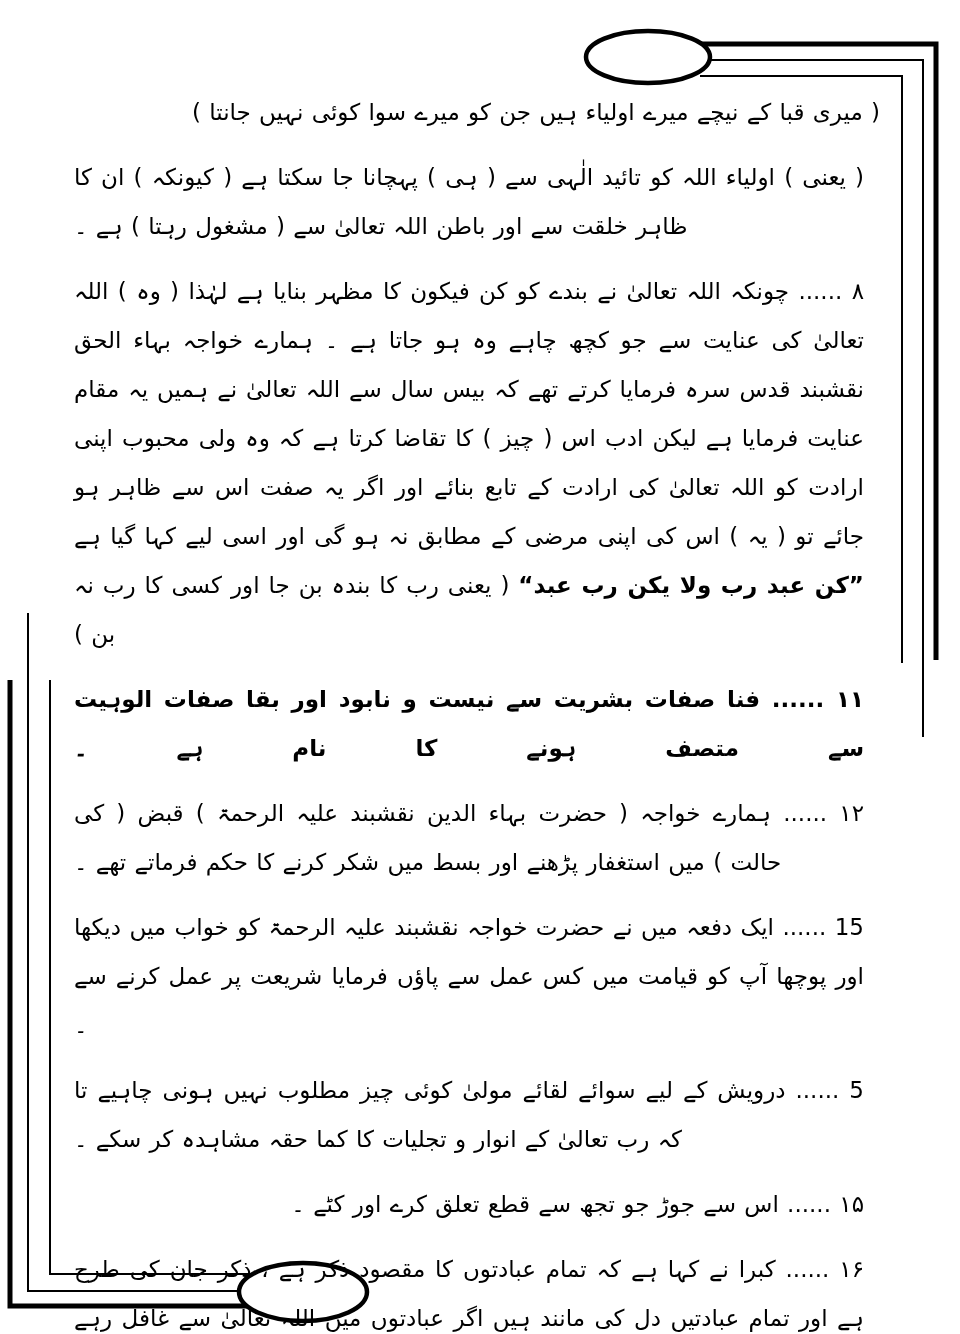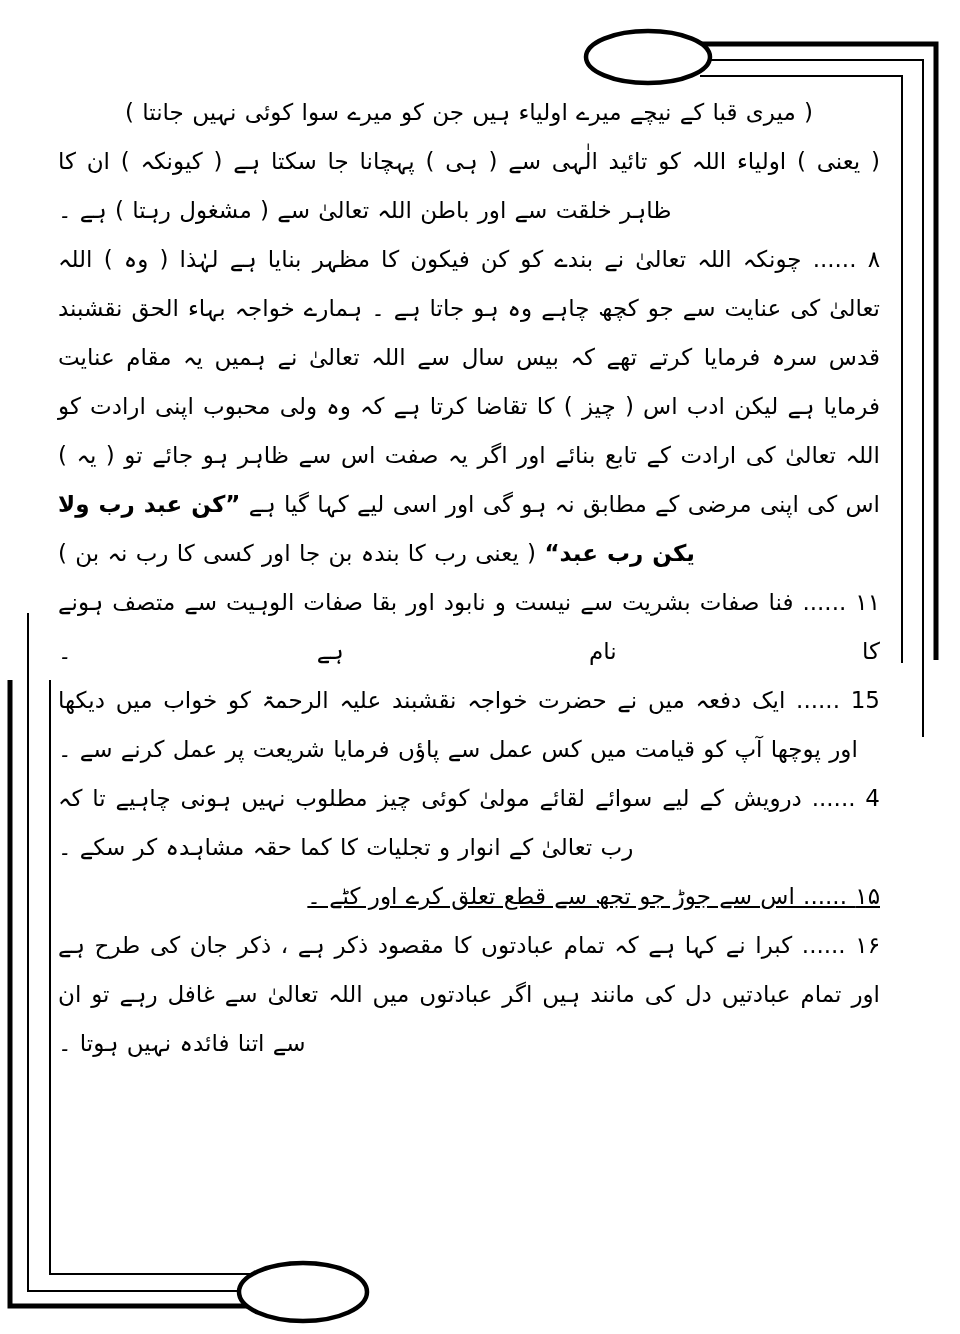--- a/index.html
+++ b/index.html
@@ -23,7 +23,6 @@
   }
   .quote-line {
     margin: 0;
-    text-align: center;
   }
   .para {
     margin: 0;

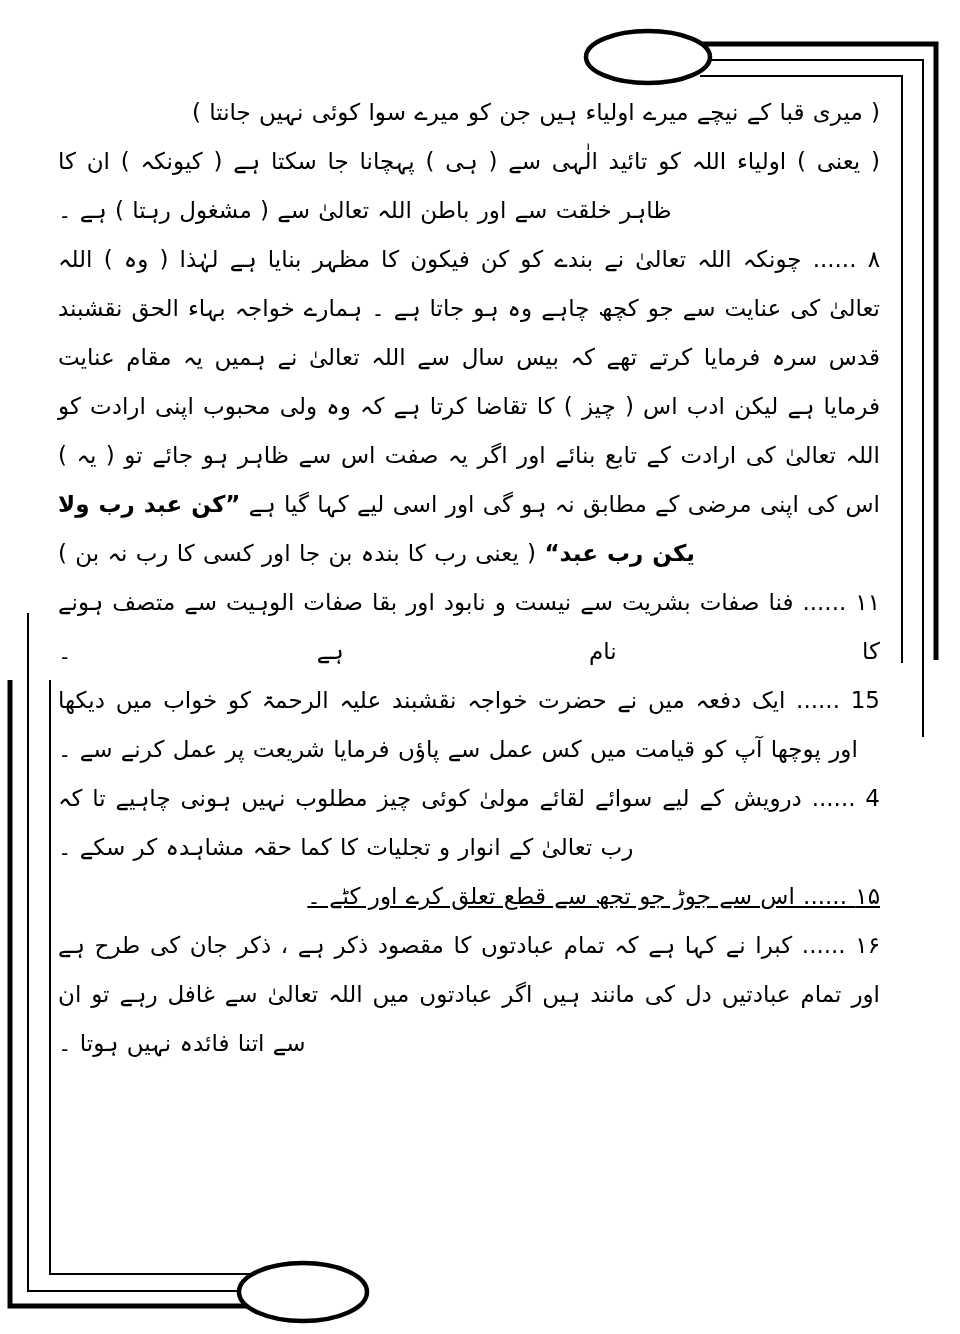--- a/index.html
+++ b/index.html
@@ -25,7 +25,7 @@
     margin: 0;
   }
   .para {
-    margin: 0;
+    margin: 16px;
     text-align: justify;
     text-align-last: left;
   }

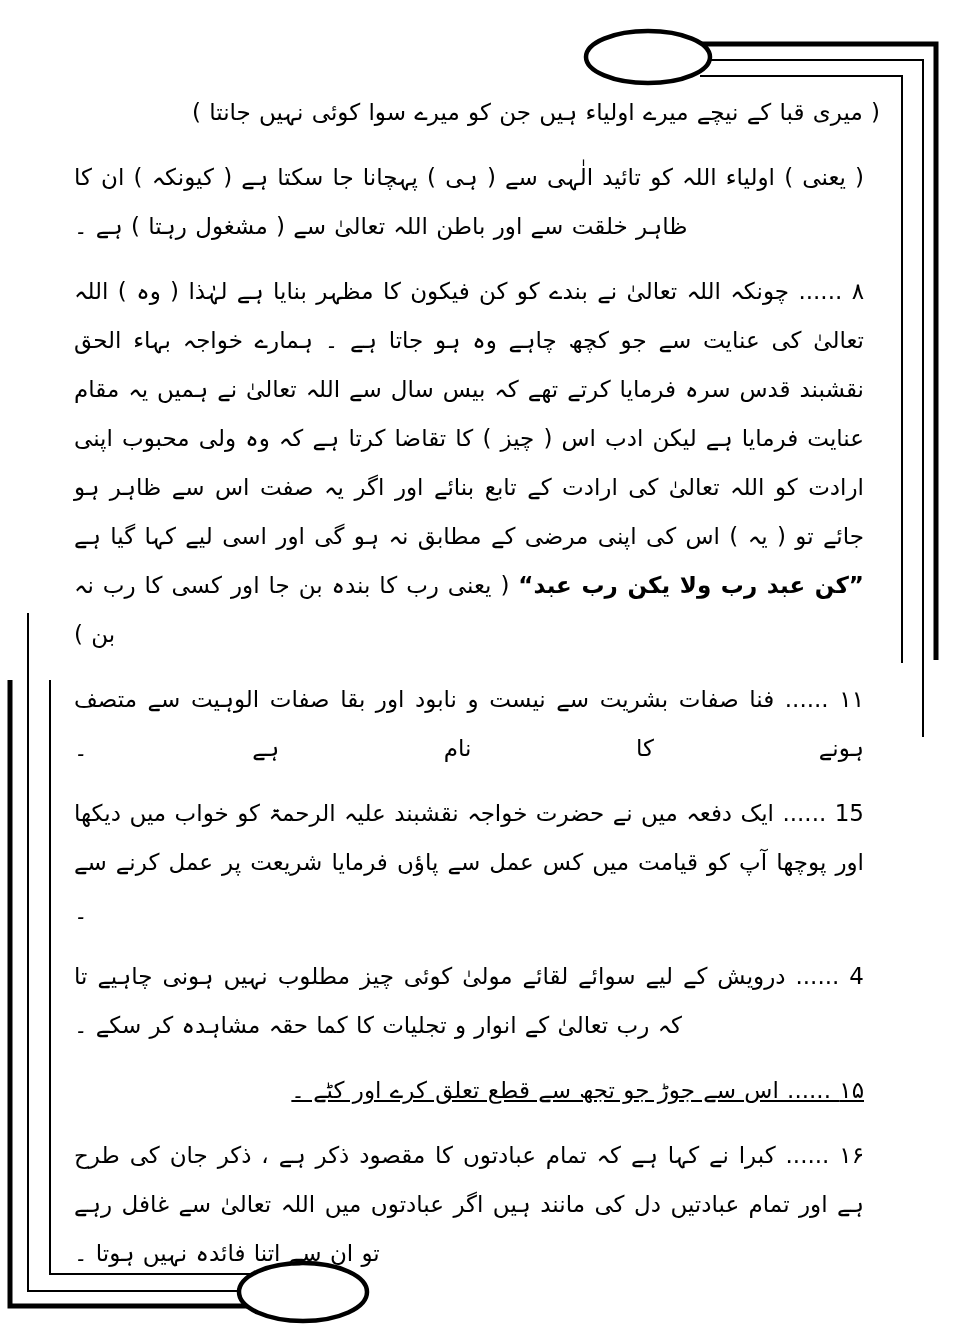--- a/index.html
+++ b/index.html
@@ -30,7 +30,7 @@
     text-align-last: left;
   }
   .para.last-right   { text-align-last: right; text-decoration: underline; }
-  .para.last-justify { text-align-last: justify; }
+  .para.last-justify { text-align-last: justify; font-weight: bold; }
   .bold-arabic { font-weight: bold; }
 </style>
 </head>

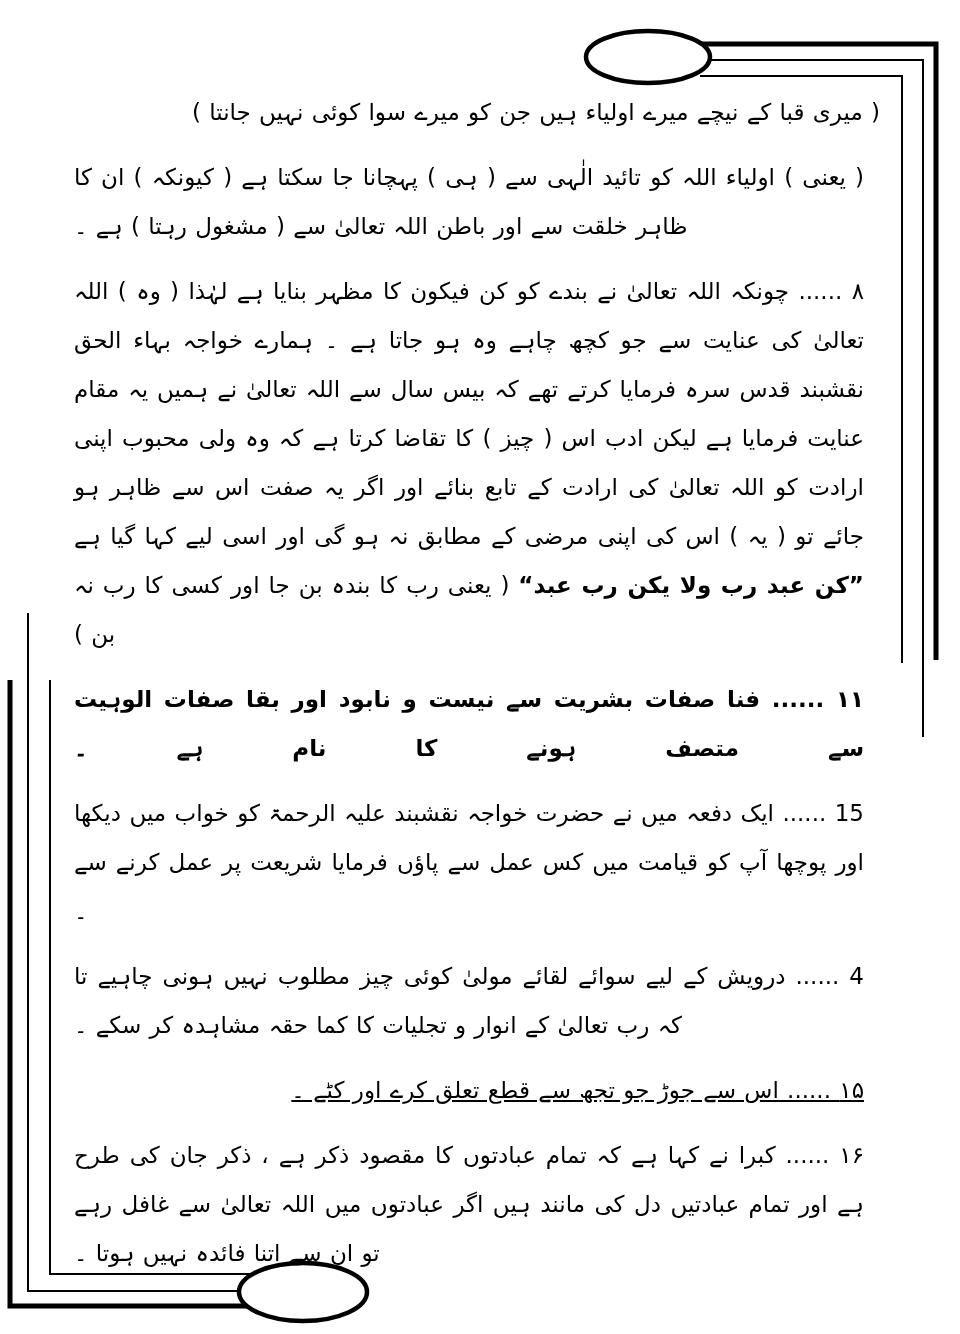--- a/index.html
+++ b/index.html
@@ -57,6 +57,7 @@
         <p class="para last-left"><span>( یعنی ) اولیاء اللہ کو تائید الٰہی سے ( ہی ) پہچانا جا سکتا ہے ( کیونکہ ) ان کا ظاہر خلقت سے اور باطن اللہ تعالیٰ سے ( مشغول رہتا ) ہے ۔</span></p>
         <p class="para last-left"><span>۸ ...... چونکہ اللہ تعالیٰ نے بندے کو کن فیکون کا مظہر بنایا ہے لہٰذا ( وہ ) اللہ تعالیٰ کی عنایت سے جو کچھ چاہے وہ ہو جاتا ہے ۔ ہمارے خواجہ بہاء الحق نقشبند قدس سرہ فرمایا کرتے تھے کہ بیس سال سے اللہ تعالیٰ نے ہمیں یہ مقام عنایت فرمایا ہے لیکن ادب اس ( چیز ) کا تقاضا کرتا ہے کہ وہ ولی محبوب اپنی ارادت کو اللہ تعالیٰ کی ارادت کے تابع بنائے اور اگر یہ صفت اس سے ظاہر ہو جائے تو ( یہ ) اس کی اپنی مرضی کے مطابق نہ ہو گی اور اسی لیے کہا گیا ہے </span><span class="bold-arabic">”کن عبد رب ولا یکن رب عبد“</span><span> ( یعنی رب کا بندہ بن جا اور کسی کا رب نہ بن )</span></p>
         <p class="para last-justify"><span>۱۱ ...... فنا صفات بشریت سے نیست و نابود اور بقا صفات الوہیت سے متصف ہونے کا نام ہے ۔</span></p>
+        <p class="para last-left"><span>۱۲ ...... ہمارے خواجہ ( حضرت بہاء الدین نقشبند علیہ الرحمۃ ) قبض ( کی حالت ) میں استغفار پڑھنے اور بسط میں شکر کرنے کا حکم فرماتے تھے ۔</span></p>
         <p class="para last-left"><span>15 ...... ایک دفعہ میں نے حضرت خواجہ نقشبند علیہ الرحمۃ کو خواب میں دیکھا اور پوچھا آپ کو قیامت میں کس عمل سے پاؤں فرمایا شریعت پر عمل کرنے سے ۔</span></p>
         <p class="para last-left"><span>4 ...... درویش کے لیے سوائے لقائے مولیٰ کوئی چیز مطلوب نہیں ہونی چاہیے تا کہ رب تعالیٰ کے انوار و تجلیات کا کما حقہ مشاہدہ کر سکے ۔</span></p>
         <p class="para last-right"><span>۱۵ ...... اس سے جوڑ جو تجھ سے قطع تعلق کرے اور کٹے ۔</span></p>

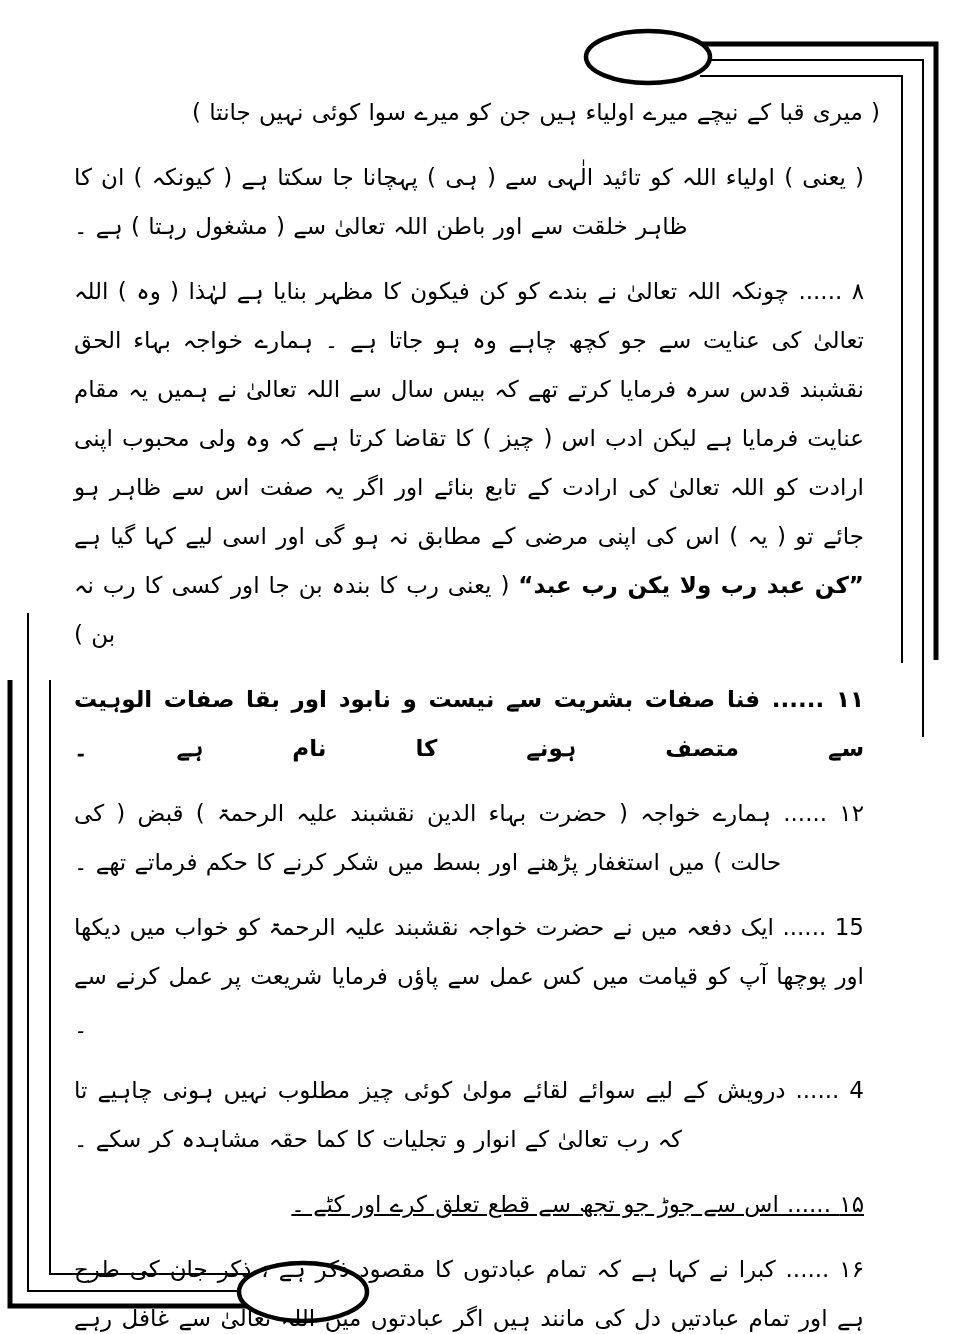--- a/index.html
+++ b/index.html
@@ -59,7 +59,7 @@
         <p class="para last-justify"><span>۱۱ ...... فنا صفات بشریت سے نیست و نابود اور بقا صفات الوہیت سے متصف ہونے کا نام ہے ۔</span></p>
         <p class="para last-left"><span>۱۲ ...... ہمارے خواجہ ( حضرت بہاء الدین نقشبند علیہ الرحمۃ ) قبض ( کی حالت ) میں استغفار پڑھنے اور بسط میں شکر کرنے کا حکم فرماتے تھے ۔</span></p>
         <p class="para last-left"><span>15 ...... ایک دفعہ میں نے حضرت خواجہ نقشبند علیہ الرحمۃ کو خواب میں دیکھا اور پوچھا آپ کو قیامت میں کس عمل سے پاؤں فرمایا شریعت پر عمل کرنے سے ۔</span></p>
-        <p class="para last-left"><span>4 ...... درویش کے لیے سوائے لقائے مولیٰ کوئی چیز مطلوب نہیں ہونی چاہیے تا کہ رب تعالیٰ کے انوار و تجلیات کا کما حقہ مشاہدہ کر سکے ۔</span></p>
+        <p class="para last-left"><span>5 ...... درویش کے لیے سوائے لقائے مولیٰ کوئی چیز مطلوب نہیں ہونی چاہیے تا کہ رب تعالیٰ کے انوار و تجلیات کا کما حقہ مشاہدہ کر سکے ۔</span></p>
         <p class="para last-right"><span>۱۵ ...... اس سے جوڑ جو تجھ سے قطع تعلق کرے اور کٹے ۔</span></p>
         <p class="para last-left"><span>۱۶ ...... کبرا نے کہا ہے کہ تمام عبادتوں کا مقصود ذکر ہے ، ذکر جان کی طرح ہے اور تمام عبادتیں دل کی مانند ہیں اگر عبادتوں میں اللہ تعالیٰ سے غافل رہے تو ان سے اتنا فائدہ نہیں ہوتا ۔</span></p>
       </div>

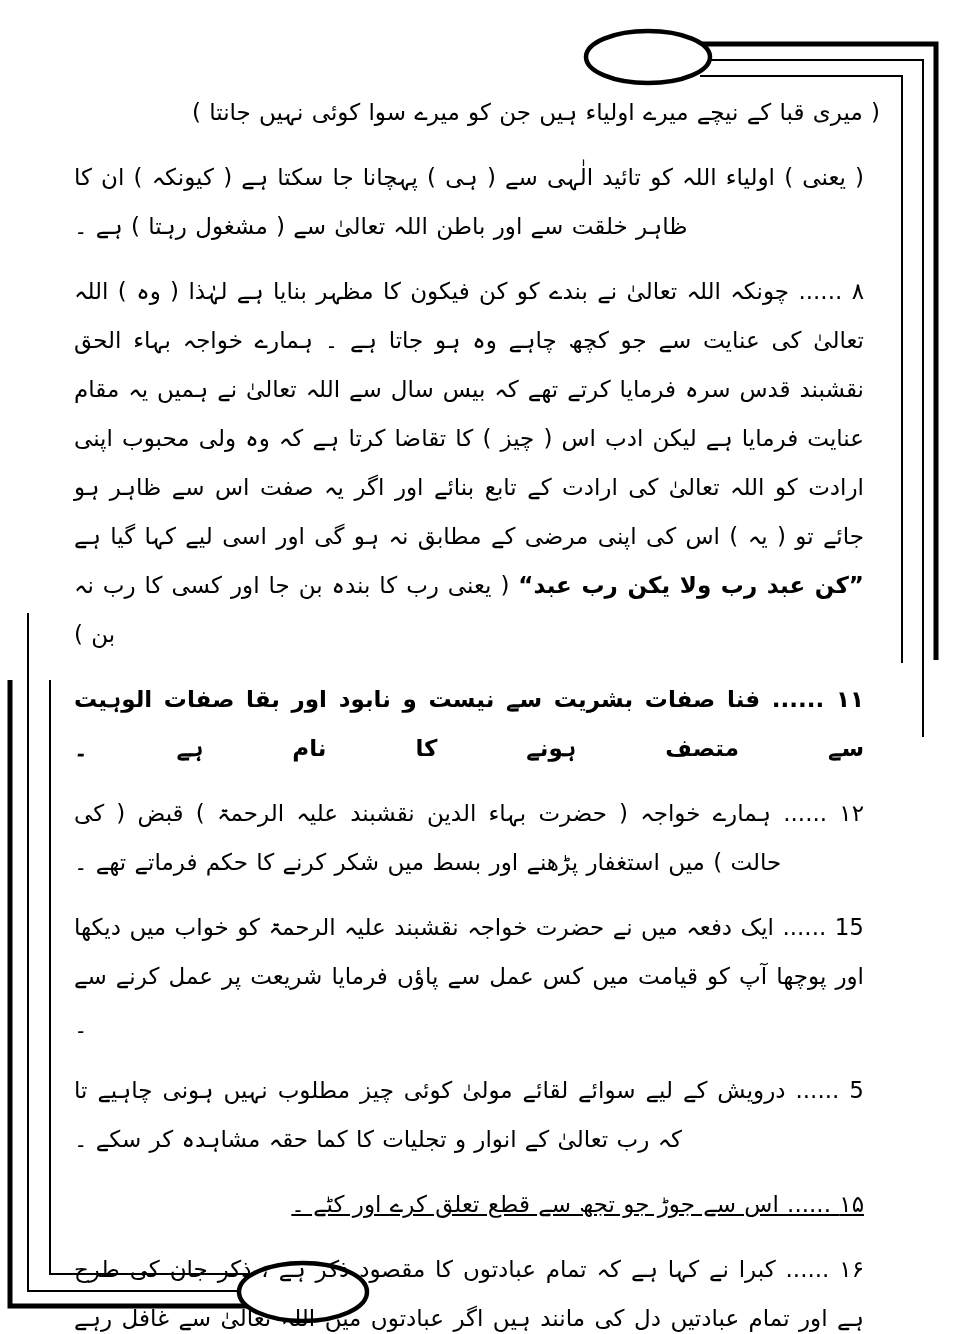--- a/index.html
+++ b/index.html
@@ -29,7 +29,7 @@
     text-align: justify;
     text-align-last: left;
   }
-  .para.last-right   { text-align-last: right; text-decoration: underline; }
+  .para.last-right   { text-align-last: right; }
   .para.last-justify { text-align-last: justify; font-weight: bold; }
   .bold-arabic { font-weight: bold; }
 </style>

